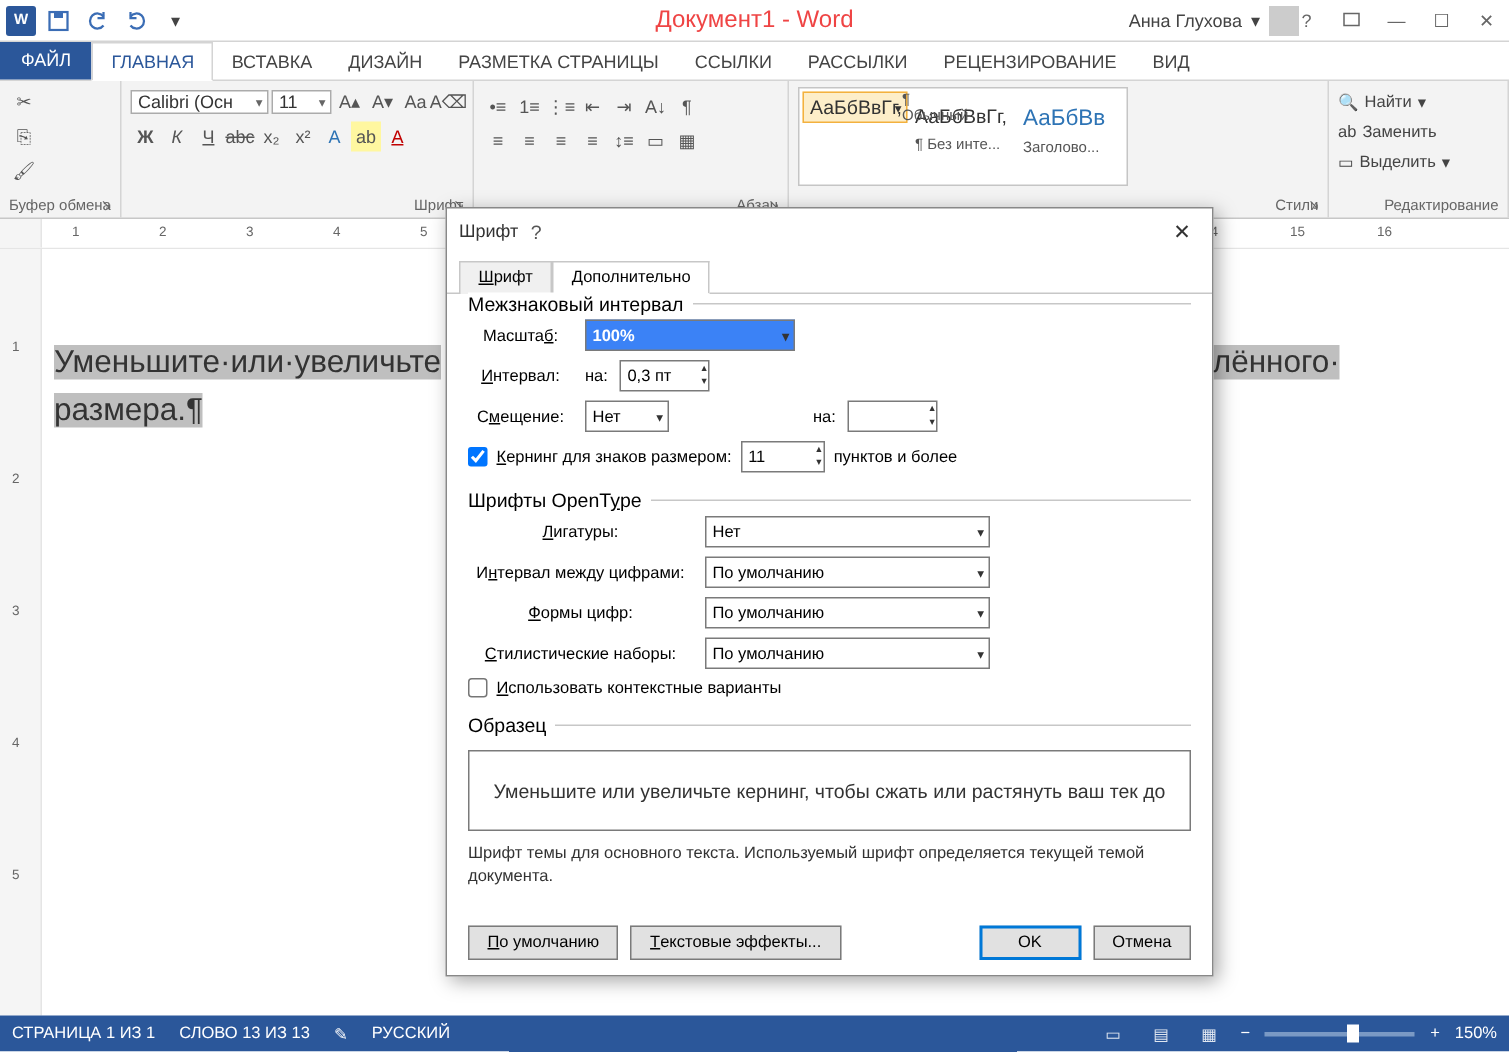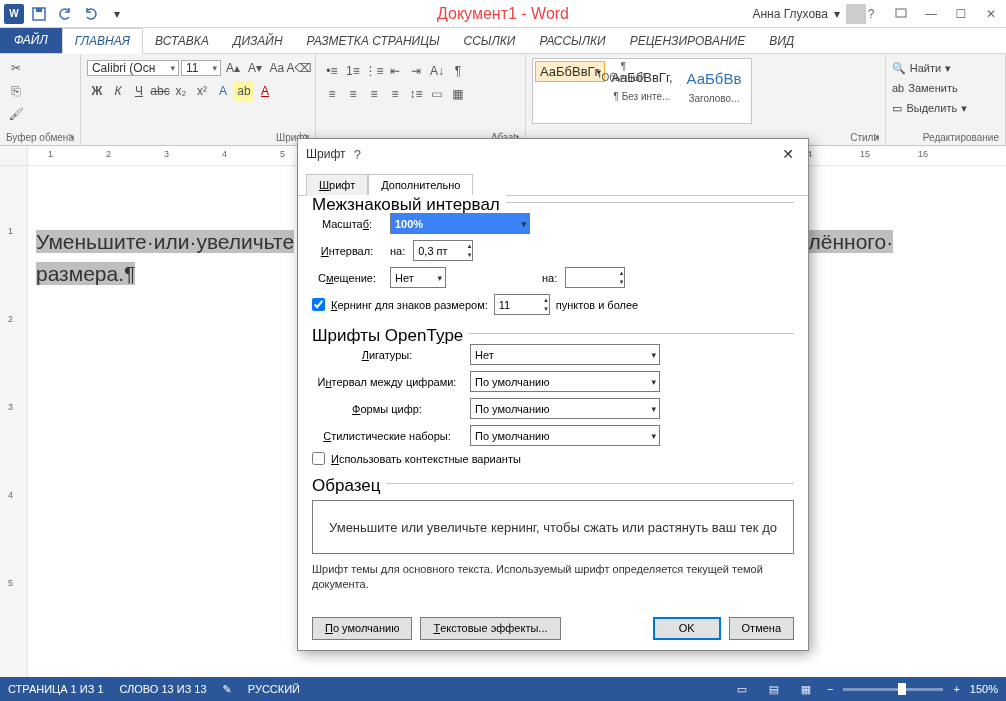--- a/index.html
+++ b/index.html
@@ -18,7 +18,7 @@
 
 
 .ribbon-tabs { height: 26px; background:#fff; display:flex; align-items:flex-end; border-bottom:1px solid #d4d4d4; padding-left:0;}
-.ribbon-tabs .tab { padding: 5px 12px; font-size:12px; color:#444; cursor:pointer; text-transform:uppercase;font-style:italic;}
+.ribbon-tabs .tab { padding: 5px 12px; font-size:12px; color:#444; cursor:pointer; text-transform:uppercase;}
 .ribbon-tabs .tab.file { background:#2b579a; color:#fff; padding:6px 14px;}
 .ribbon-tabs .tab.active { background:#fff; color:#2b579a; border:1px solid #d4d4d4; border-bottom:1px solid #fff; margin-bottom:-1px;}
 

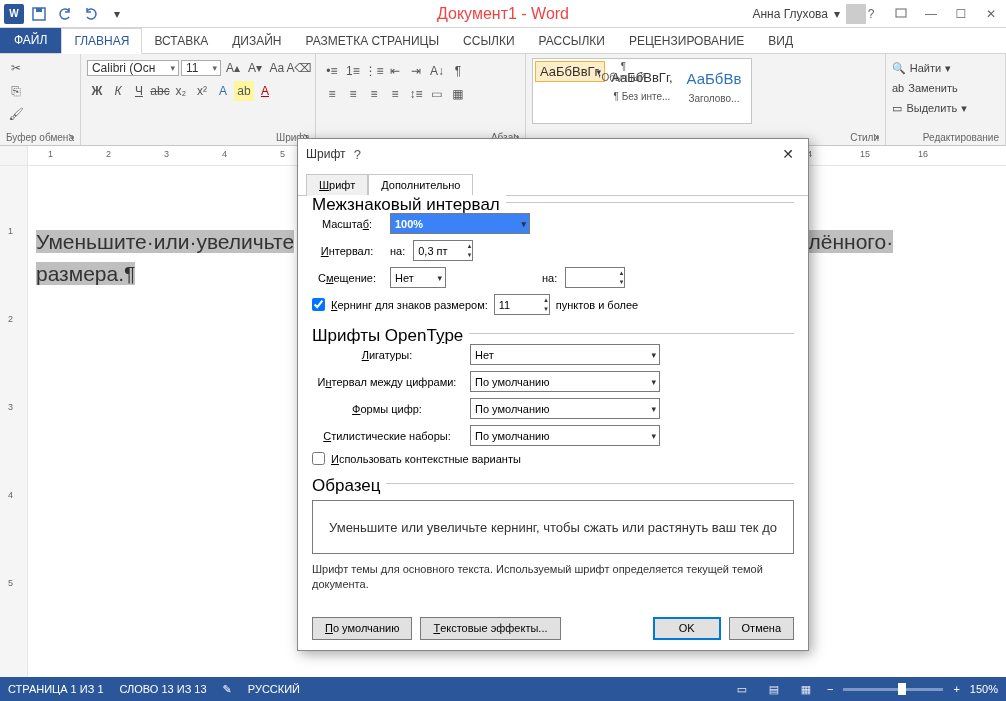--- a/index.html
+++ b/index.html
@@ -37,7 +37,7 @@
 .row2 { display:flex; gap:1px; margin-top:3px;}
 .rb { width:20px; height:20px; display:flex; align-items:center; justify-content:center; cursor:pointer; color:#555; font-size:12px; border:1px solid transparent;}
 .style-gallery { display:flex; gap:2px; border:1px solid #c5c5c5; background:#fff; padding:2px; height:66px;}
-.style-item { width:70px; border:1px solid transparent; padding:2px; text-align:center; cursor:pointer;}
+.style-item { width:70px; border:1px solid transparent; padding:2px; text-align:left; cursor:pointer;}
 .style-item .preview{font-size:13px; color:#333; padding:6px 0;}
 .style-item .name{font-size:10px; color:#555;}
 .style-item.sel{border-color:#f3b13e; background:#fdeec9;}

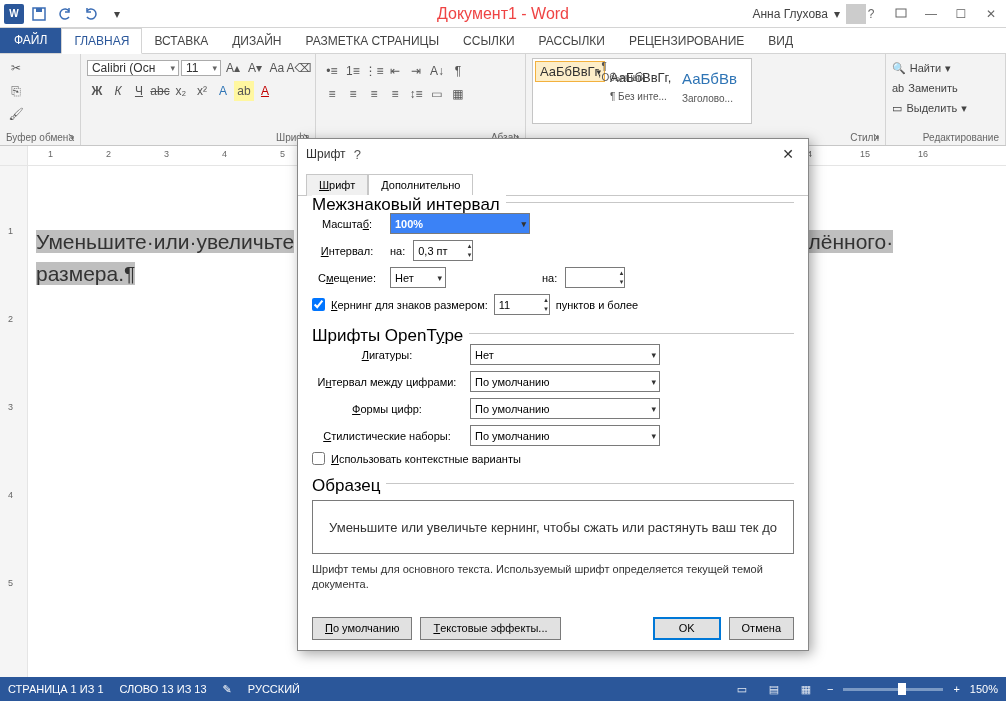--- a/index.html
+++ b/index.html
@@ -77,7 +77,7 @@
 .dlg-tab .ul{text-decoration:underline;}
 .dlg-body{padding:10px 14px 14px 14px;}
 .fieldset{border-top:1px solid #c7c7c7; margin-top:-4px; padding-top:10px; position:relative;}
-.fieldset .legend{position:absolute; top:-8px; left:0; background:#fff; padding-right:6px; font-size:17px;}
+.fieldset .legend{position:absolute; top:-8px; left:0; background:#fff; padding-right:6px; font-size:13px;}
 .form-row{display:flex; align-items:center; gap:8px; margin-bottom:6px; font-size:11px;}
 .form-row label{width:70px; text-align:center;}
 .form-row .lbl-wide{width:150px;}

